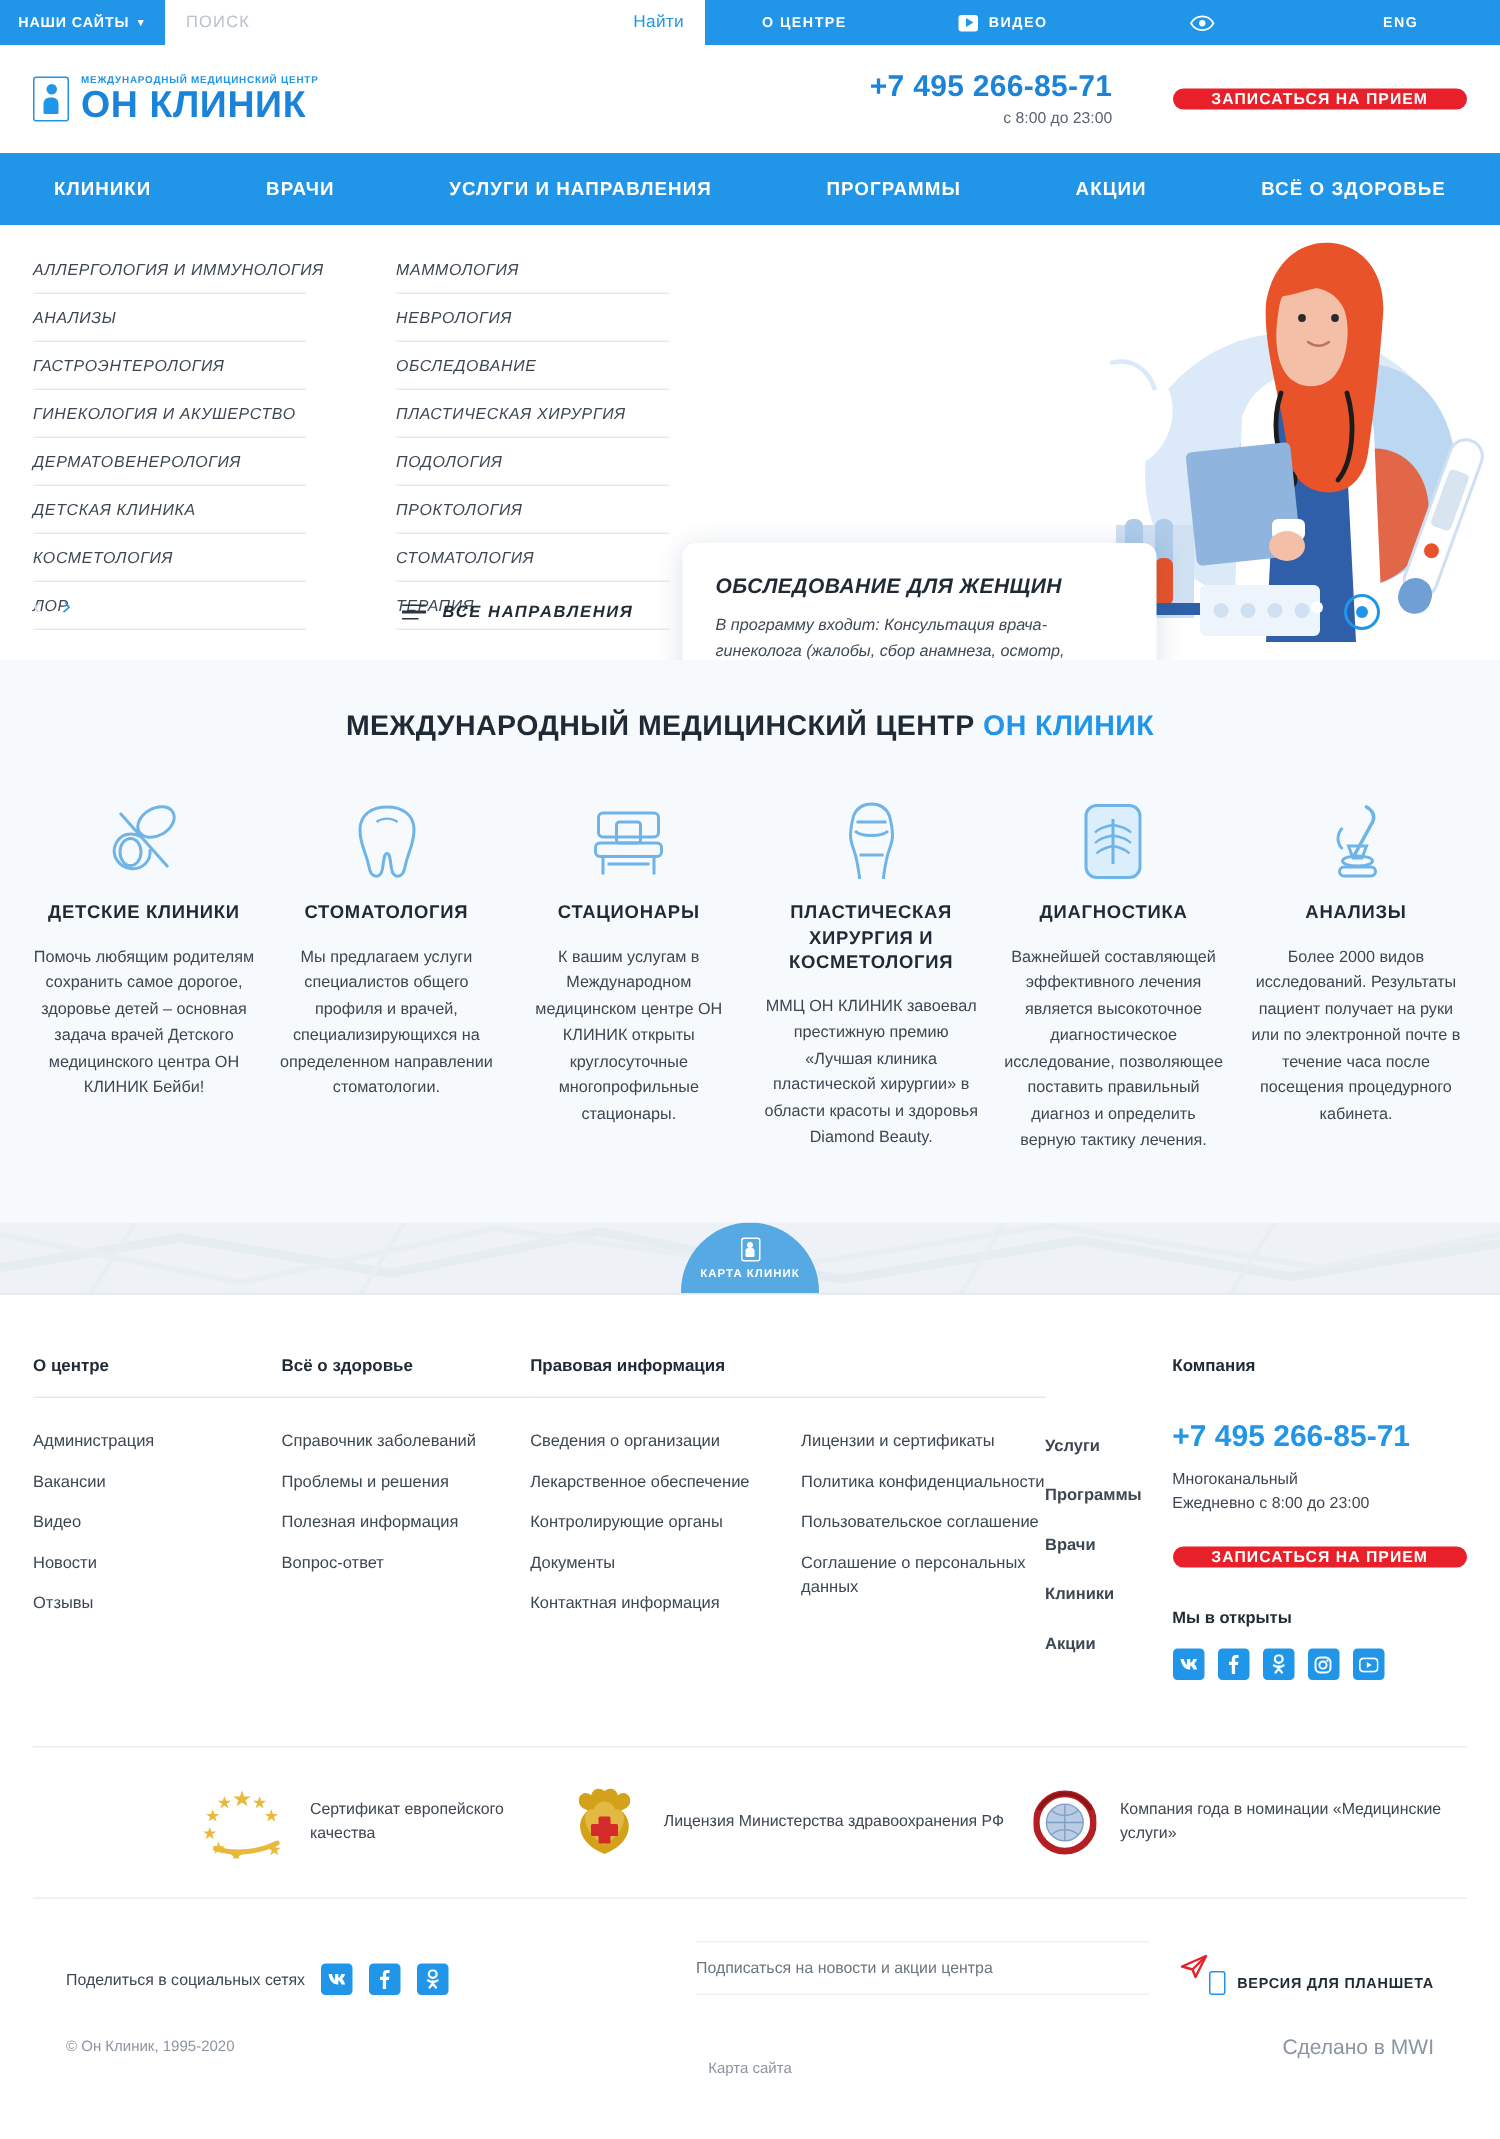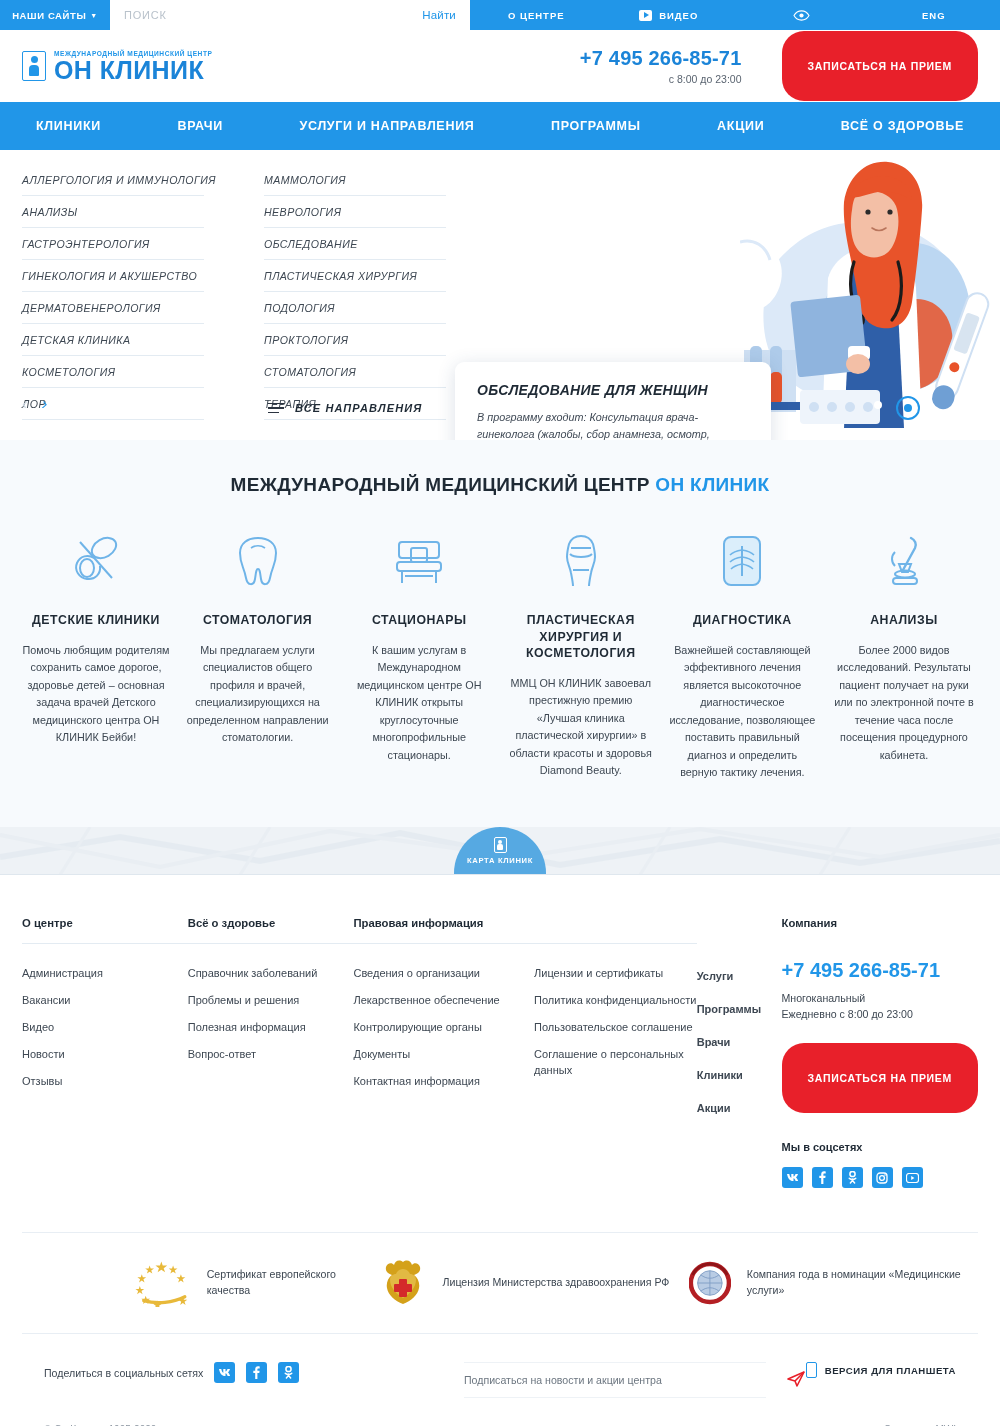--- a/index.html
+++ b/index.html
@@ -84,7 +84,7 @@
   .phone-hours { font-size: 10.5px; color: #5a6470; margin-top: 3px; }
   .btn-red {
     background: #e8202a; color: #fff; border: 0; border-radius: 22px;
-    padding: 29px 26px; font-size: 10.5px; font-weight: bold; letter-spacing: .7px;
+    padding: 1px 26px; font-size: 10.5px; font-weight: bold; letter-spacing: .7px;
     cursor: pointer; font-family: inherit; white-space: nowrap;
   }
 

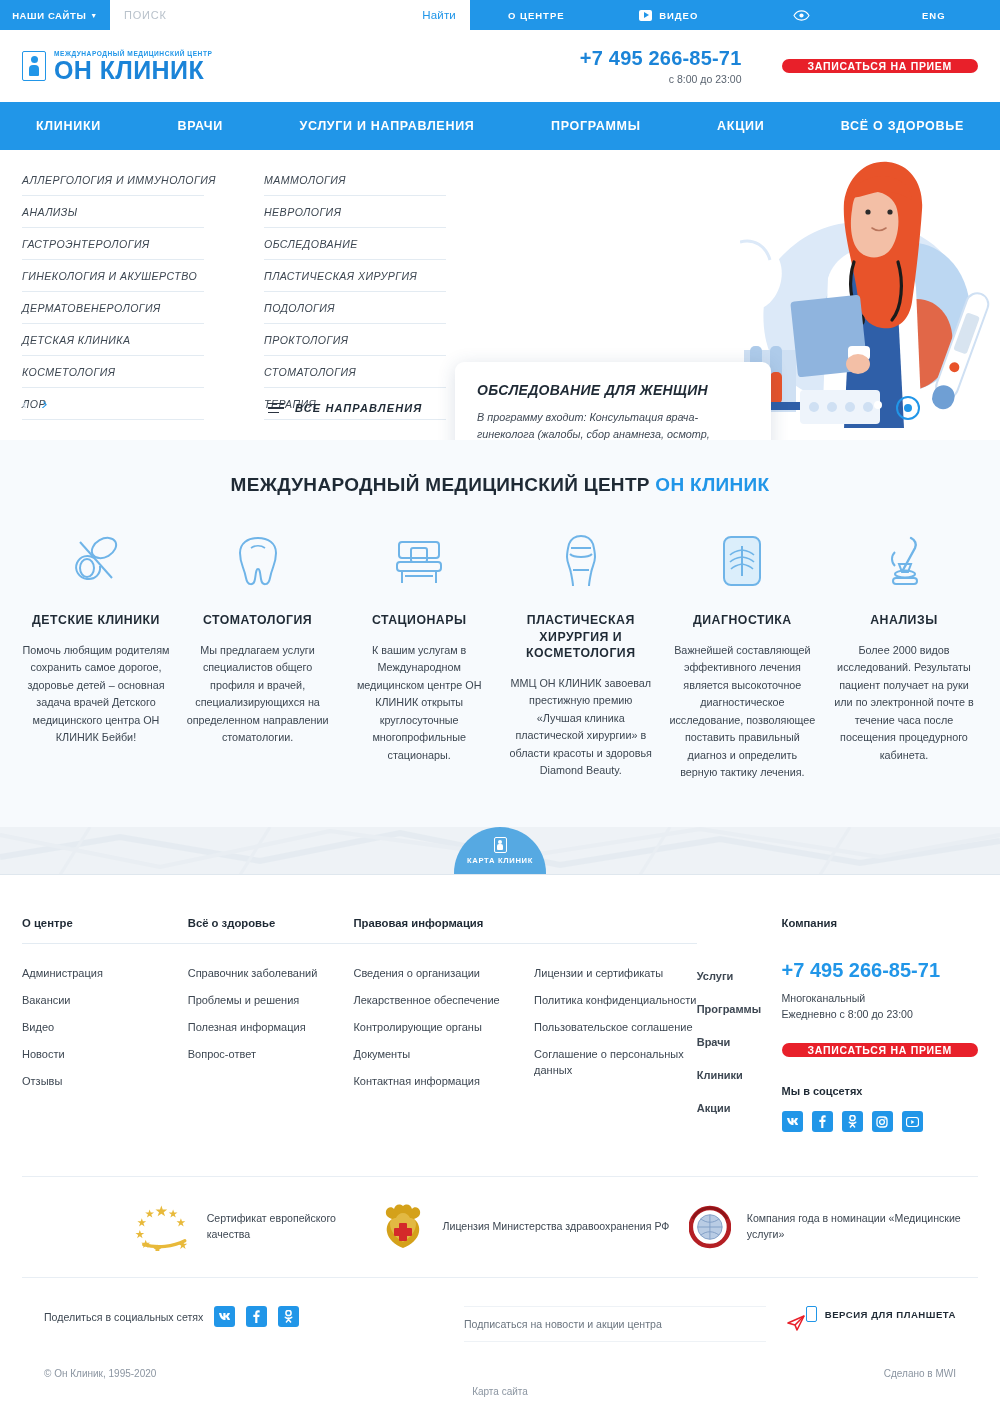--- a/index.html
+++ b/index.html
@@ -154,7 +154,7 @@
   .svc { width: 148px; text-align: center; }
   .svc-icon { height: 56px; display: flex; align-items: flex-end; justify-content: center; }
   .svc-name {
-    margin-top: 24px; font-size: 12.3px; font-weight: bold; color: #1f2a35;
+    margin-top: 12px; font-size: 12.3px; font-weight: bold; color: #1f2a35;
     letter-spacing: .5px; line-height: 1.35;
   }
   .svc-desc { margin-top: 13px; font-size: 10.8px; line-height: 1.62; color: #3d4752; }

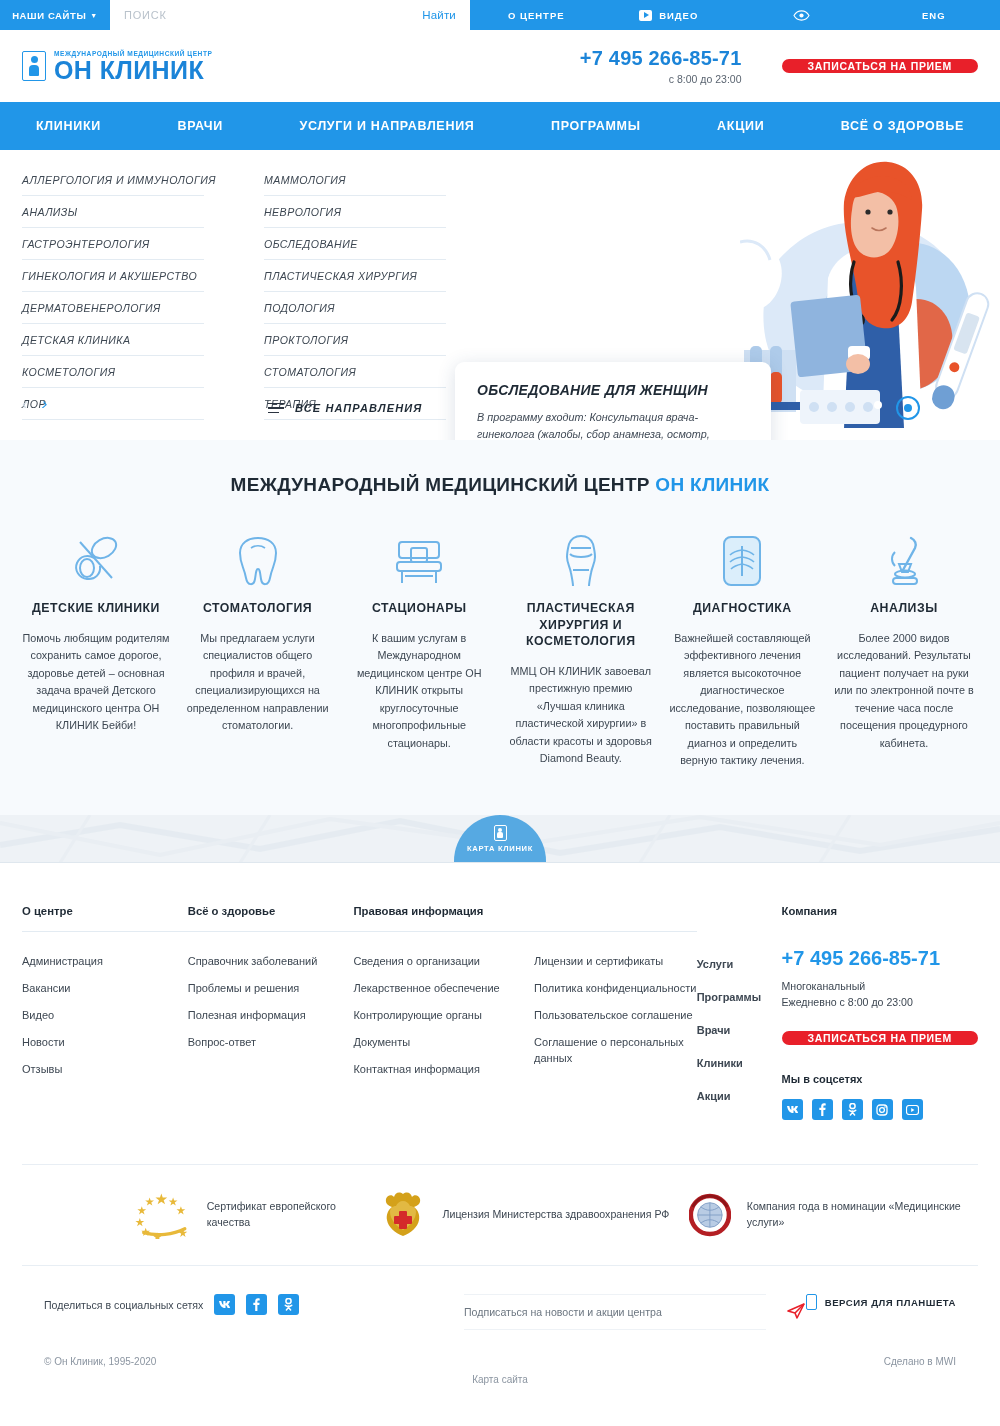--- a/index.html
+++ b/index.html
@@ -570,7 +570,7 @@
         <div class="foot-note">Многоканальный</div>
         <div class="foot-note">Ежедневно с 8:00 до 23:00</div>
         <button class="btn-red foot-btn">ЗАПИСАТЬСЯ НА ПРИЕМ</button>
-        <div class="soc-head">Мы в соцсетях</div>
+        <div class="soc-head">Мы в открыты</div>
         <div class="soc-row">
           <span class="soc">
             <svg width="13" height="9" viewBox="0 0 13 9">

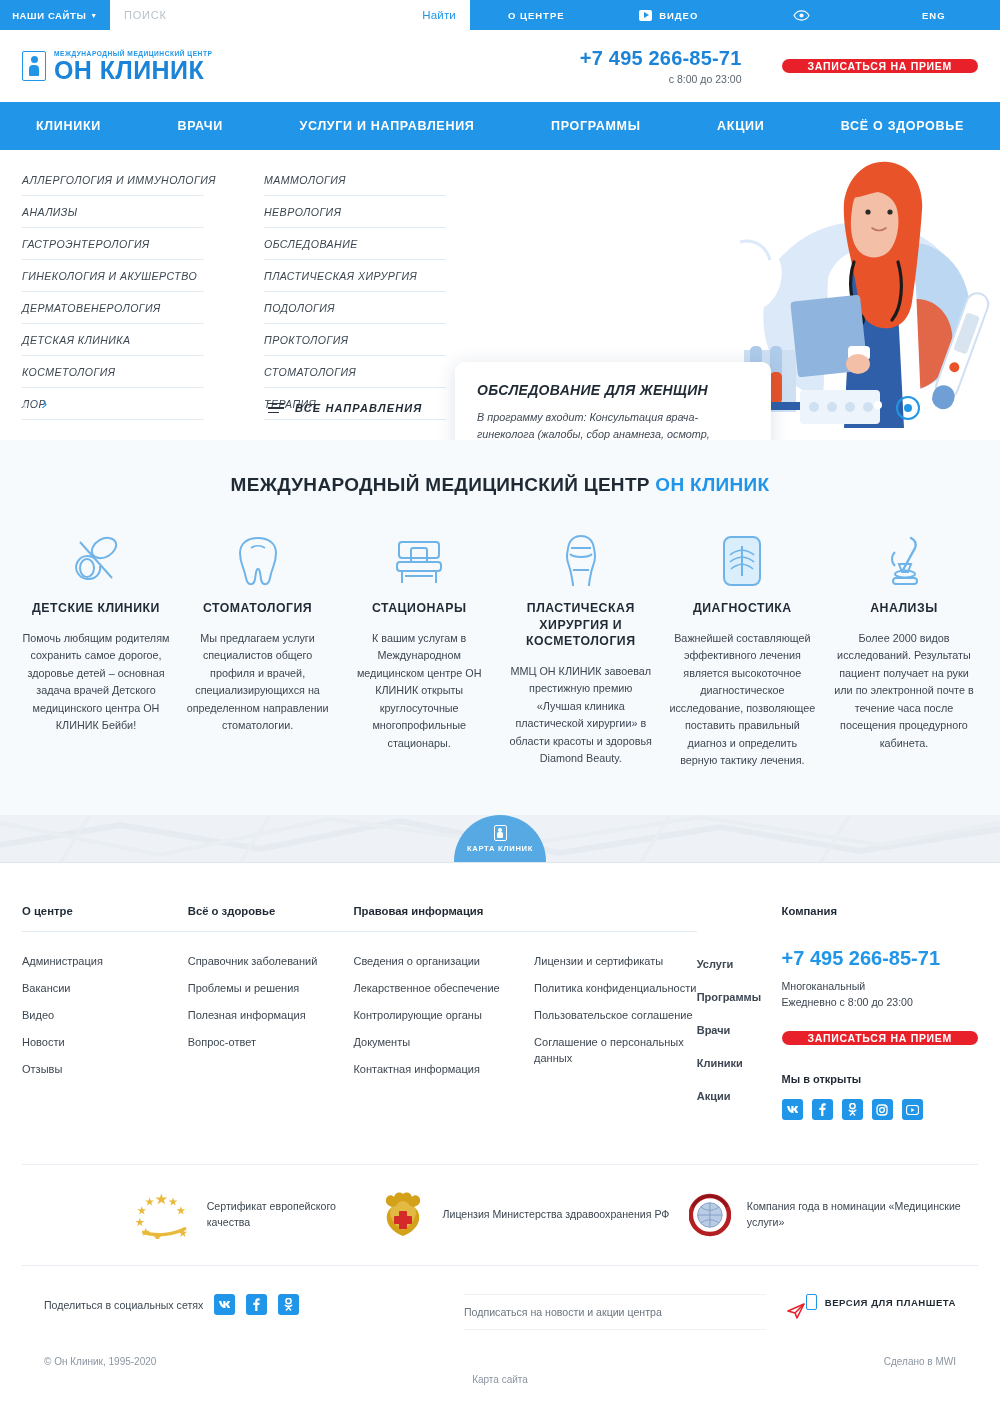--- a/index.html
+++ b/index.html
@@ -233,7 +233,7 @@
   .award-text { font-size: 10.6px; color: #3d4752; line-height: 1.5; }
 
   
-  .bottom-bar { display: flex; align-items: flex-start; padding: 28px 22px 0; }
+  .bottom-bar { display: flex; align-items: flex-end; padding: 28px 22px 0; }
   .share-block { display: flex; align-items: center; gap: 11px; width: 420px; }
   .share-label { font-size: 10.6px; color: #3d4752; }
   .subscribe-block { flex: 1; position: relative; padding-right: 40px; }

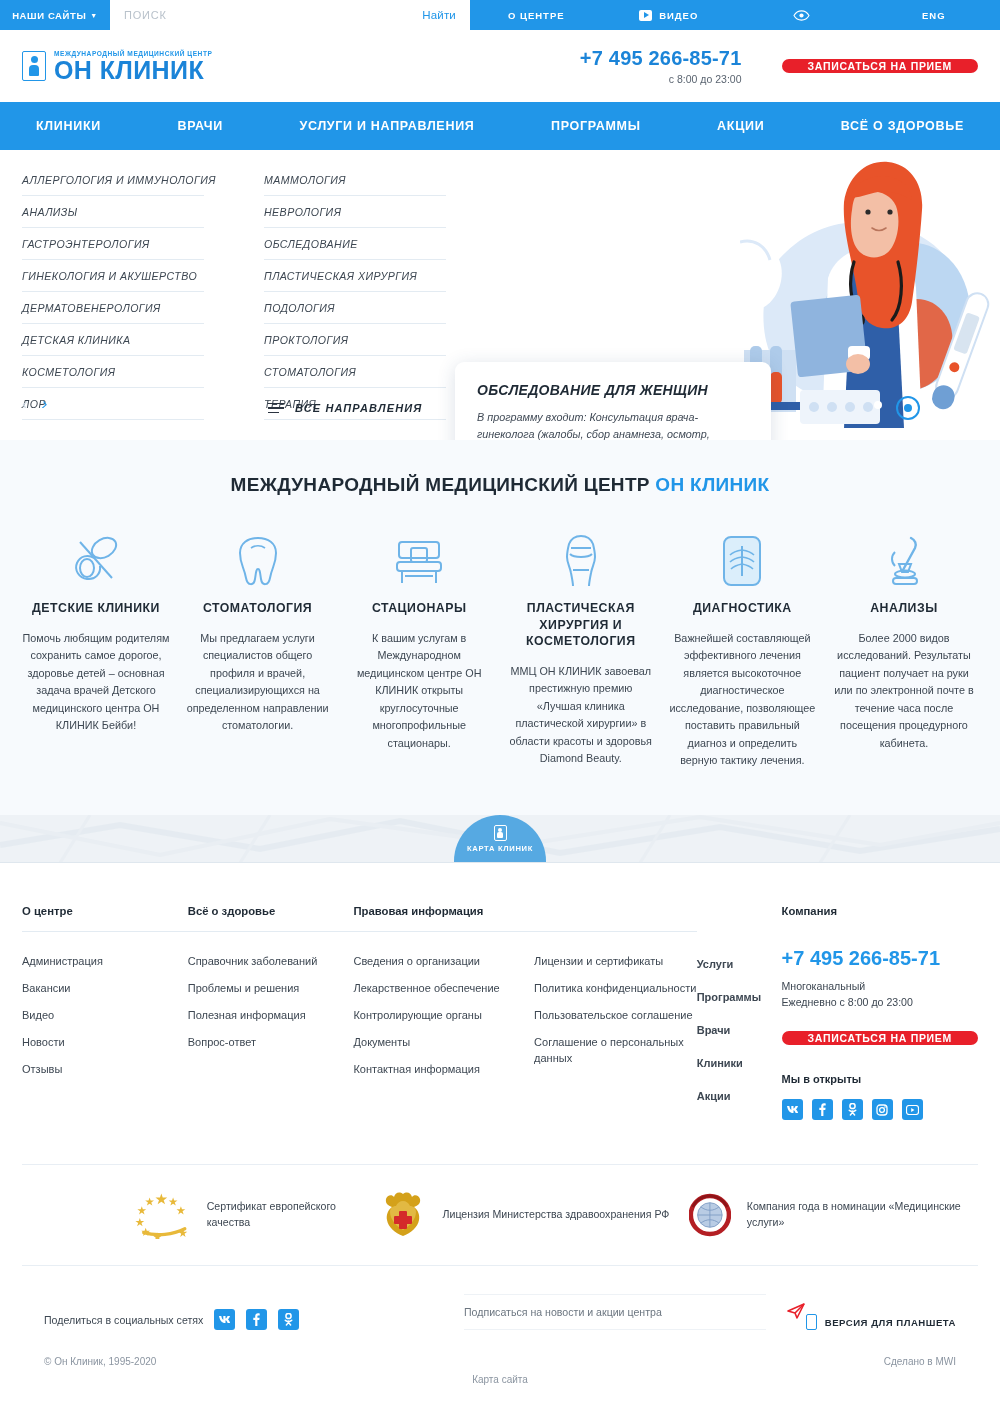--- a/index.html
+++ b/index.html
@@ -260,7 +260,7 @@
     position: absolute; left: 50%; transform: translateX(-50%); top: 44px;
     font-size: 10px; color: #8b95a1; cursor: pointer; text-decoration: none;
   }
-  .copy-right { margin-left: auto; font-size: 10px; color: #8b95a1; }
+  .copy-right { margin-left: auto; font-size: 14px; color: #8b95a1; }
 </style>
 </head>
 <body>

